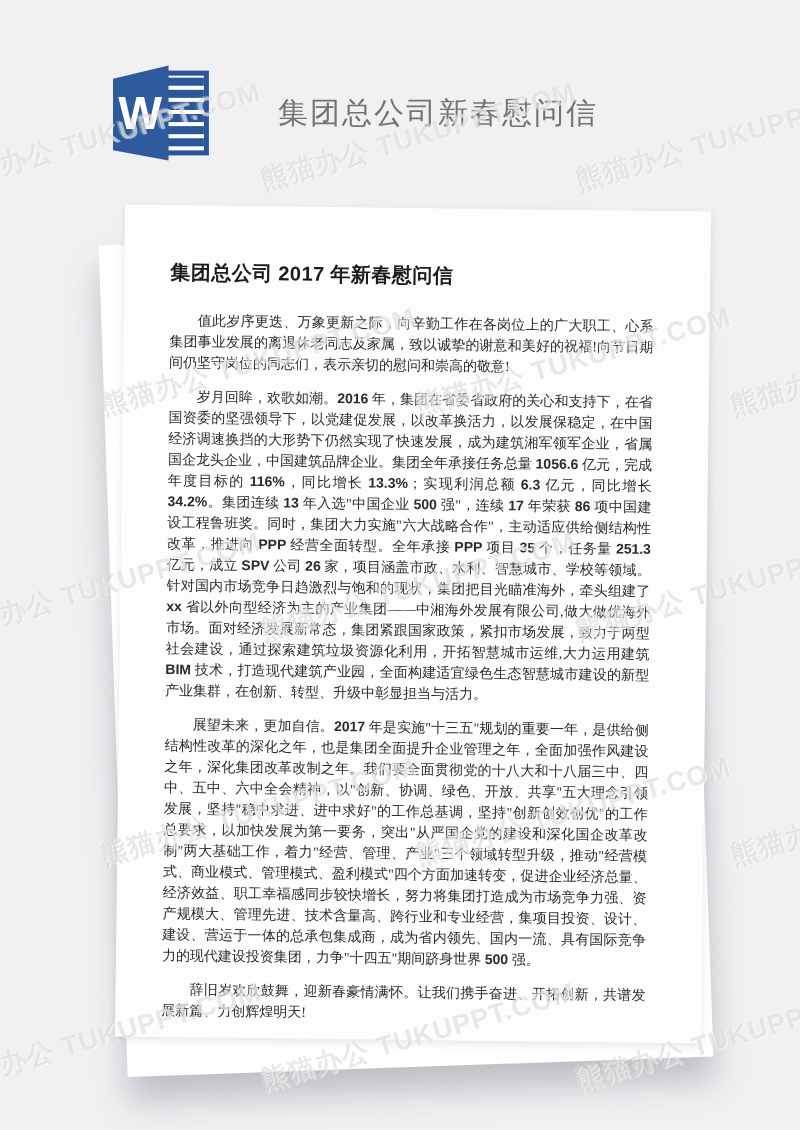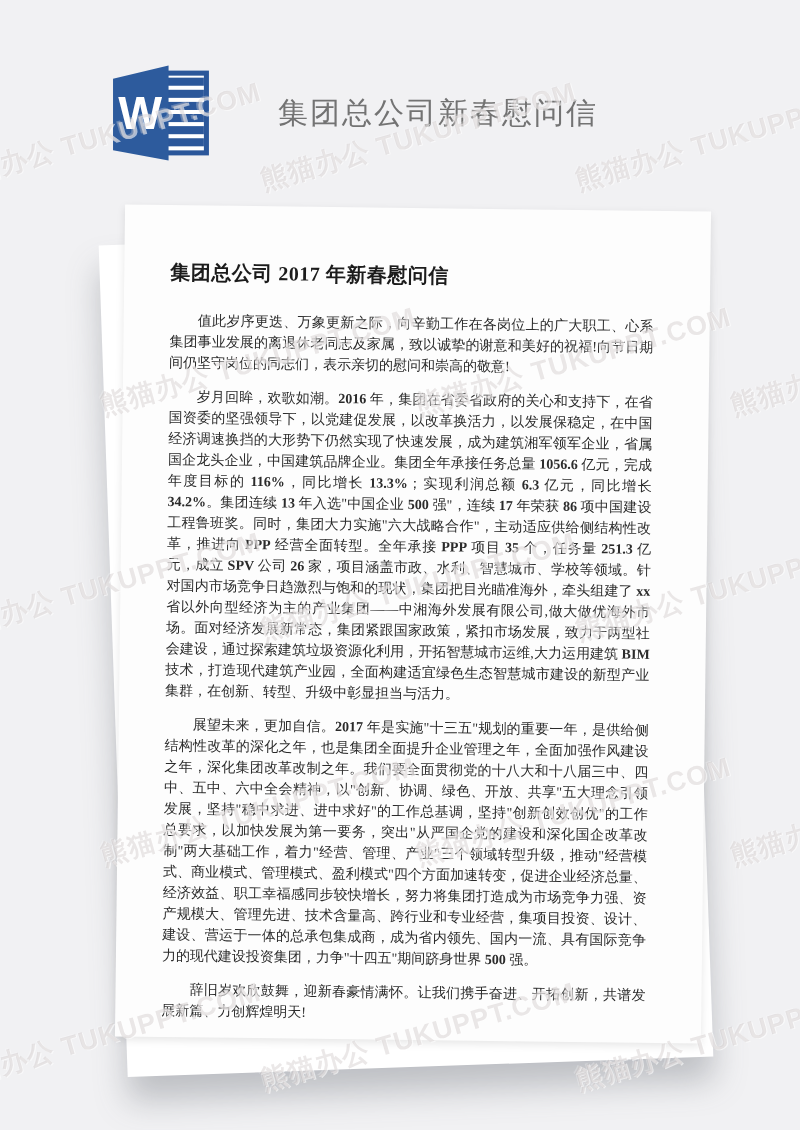--- a/index.html
+++ b/index.html
@@ -66,7 +66,7 @@
     text-align:justify;
   }
   .para b, .doc-title b{
-    font-family:Liberation Serif, serif;
+    font-family:Liberation Sans, sans-serif;
     font-weight:bold;
   }
 

